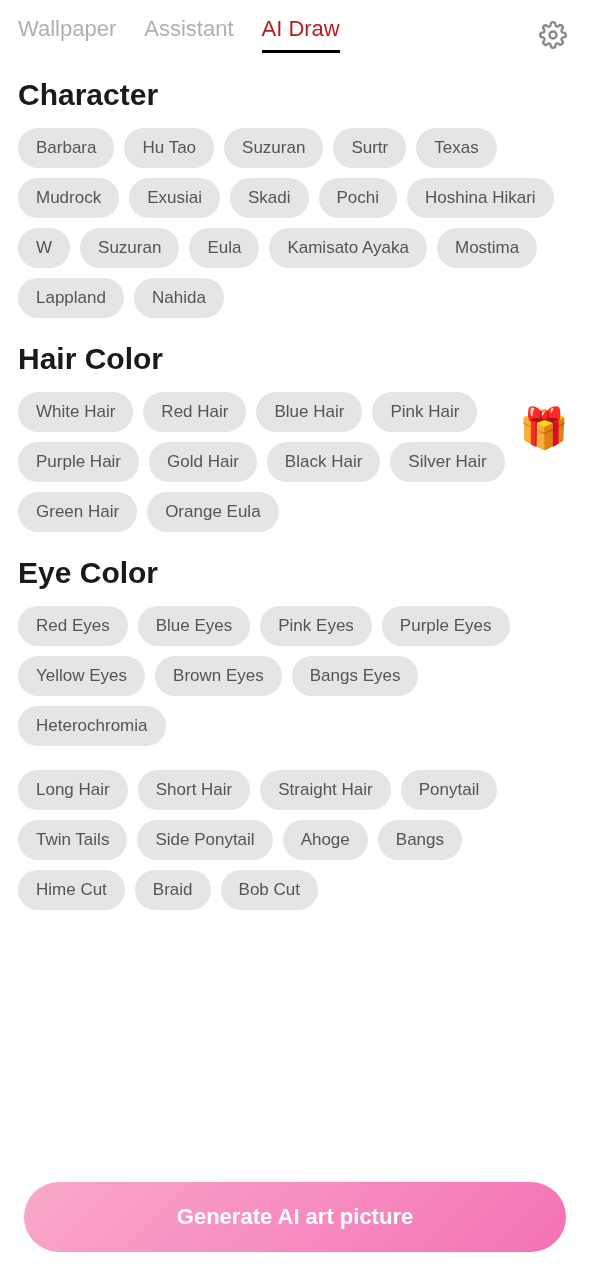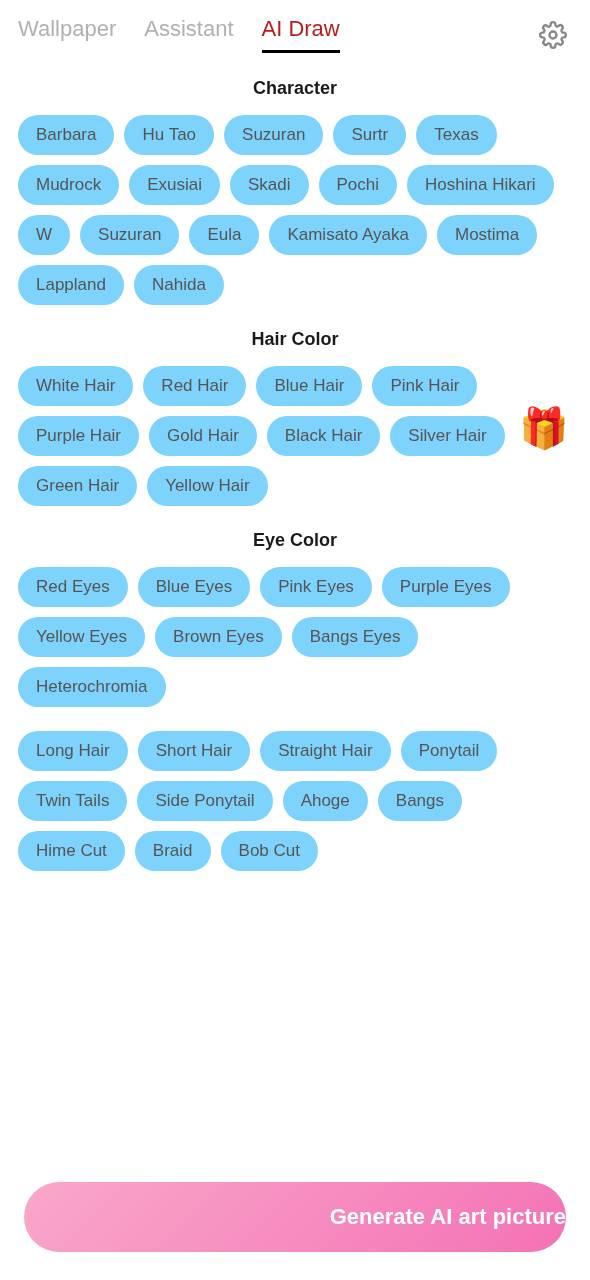--- a/index.html
+++ b/index.html
@@ -60,11 +60,10 @@
     }
 
     .section-title {
-      font-size: 18px;
+      font-size: 30px;
       font-weight: 700;
       color: #1a1a1a;
       margin-bottom: 16px;
-      text-align: center;
     }
 
     .tags {

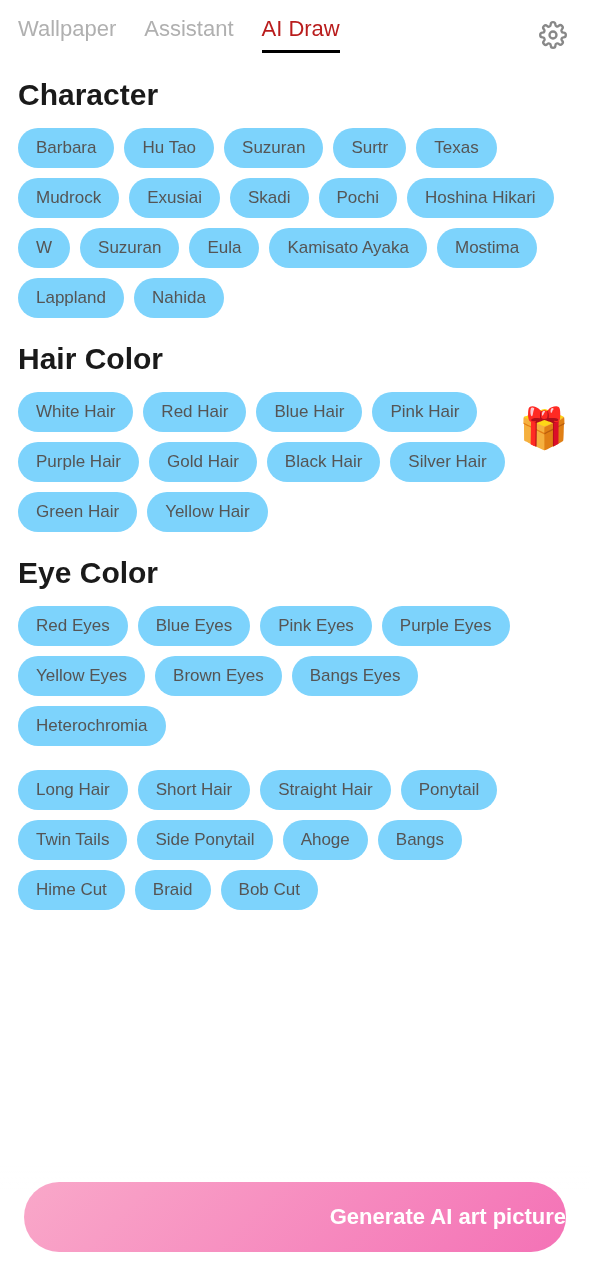--- a/index.html
+++ b/index.html
@@ -73,7 +73,7 @@
     }
 
     .tag {
-      background: #7dd3fc;
+      background: #e5e5e5;
       color: #555;
       font-size: 17px;
       padding: 10px 18px;

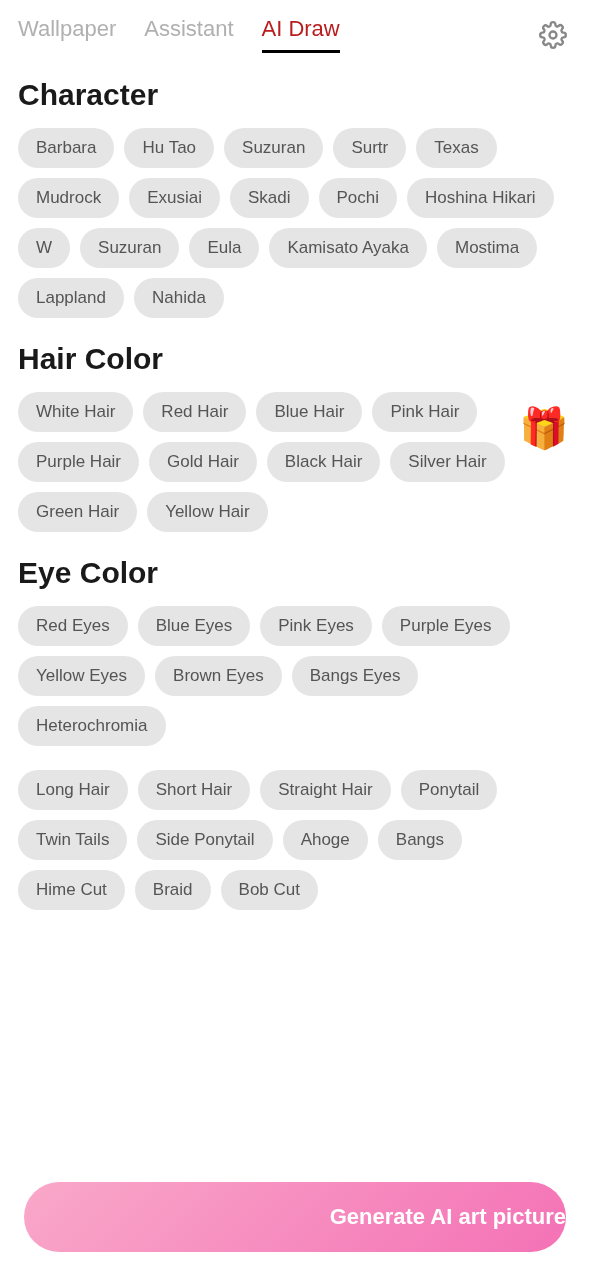--- a/index.html
+++ b/index.html
@@ -171,7 +171,7 @@
         <span class="tag">Black Hair</span>
         <span class="tag">Silver Hair</span>
         <span class="tag">Green Hair</span>
-        <span class="tag">Yellow Hair</span>
+        <span class="tag">Orange Eula</span>
       </div>
     </div>
     <div class="section">

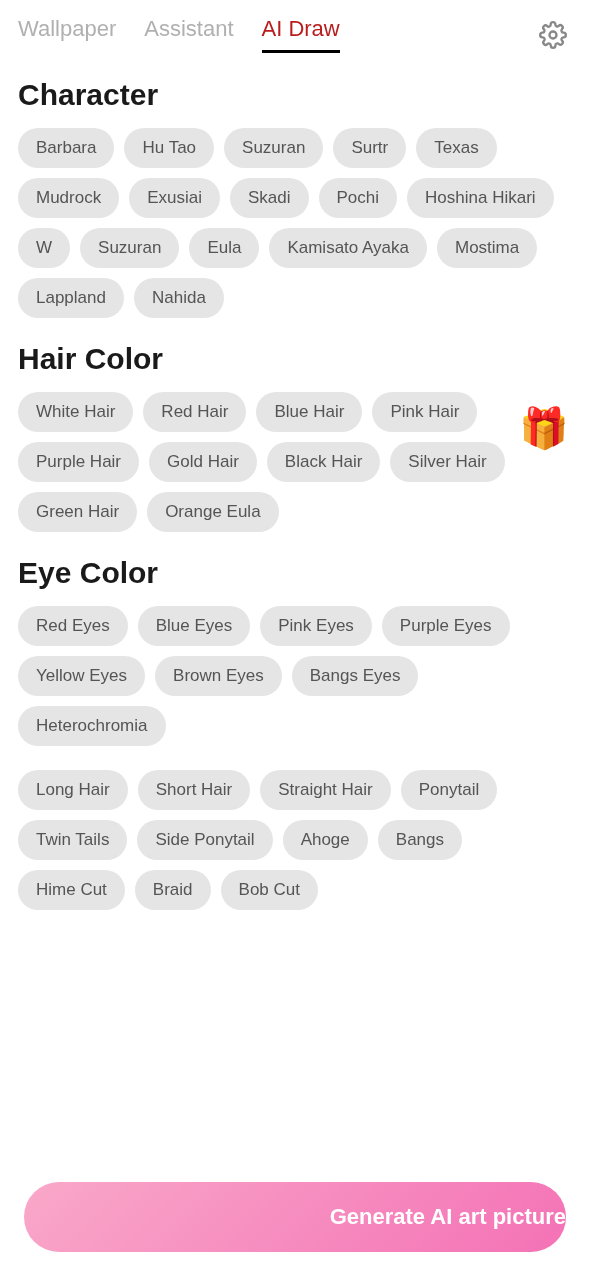--- a/index.html
+++ b/index.html
@@ -116,7 +116,7 @@
       border: none;
       border-radius: 36px;
       cursor: pointer;
-      text-align: right;
+      text-align: center;
     }
   </style>
 </head>

